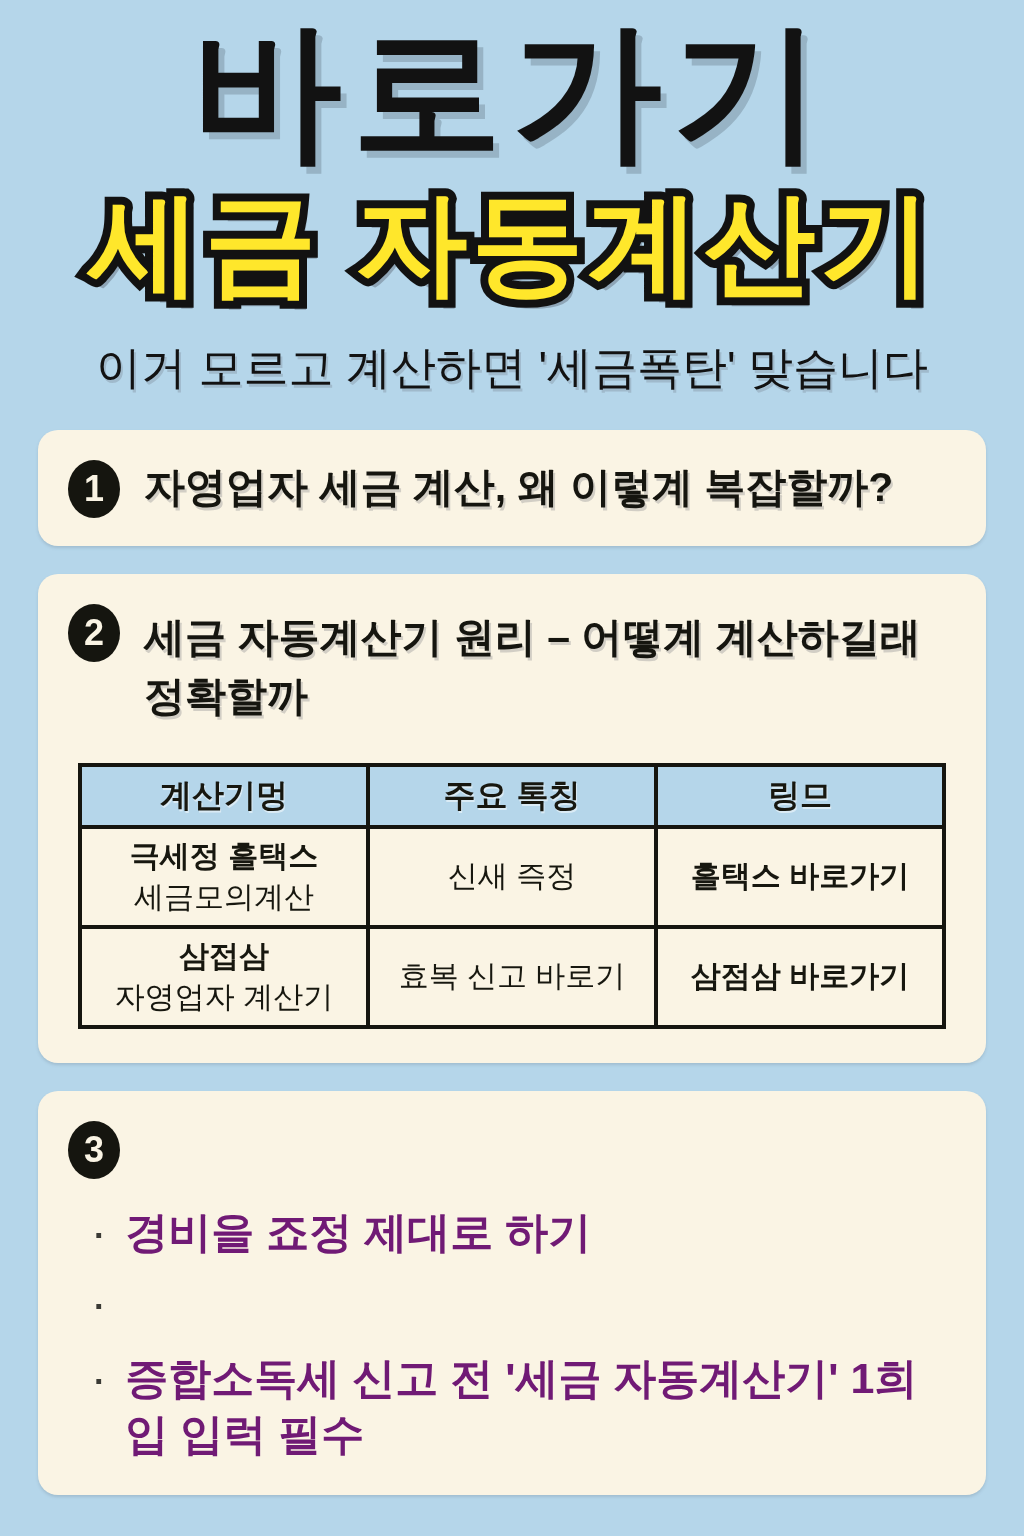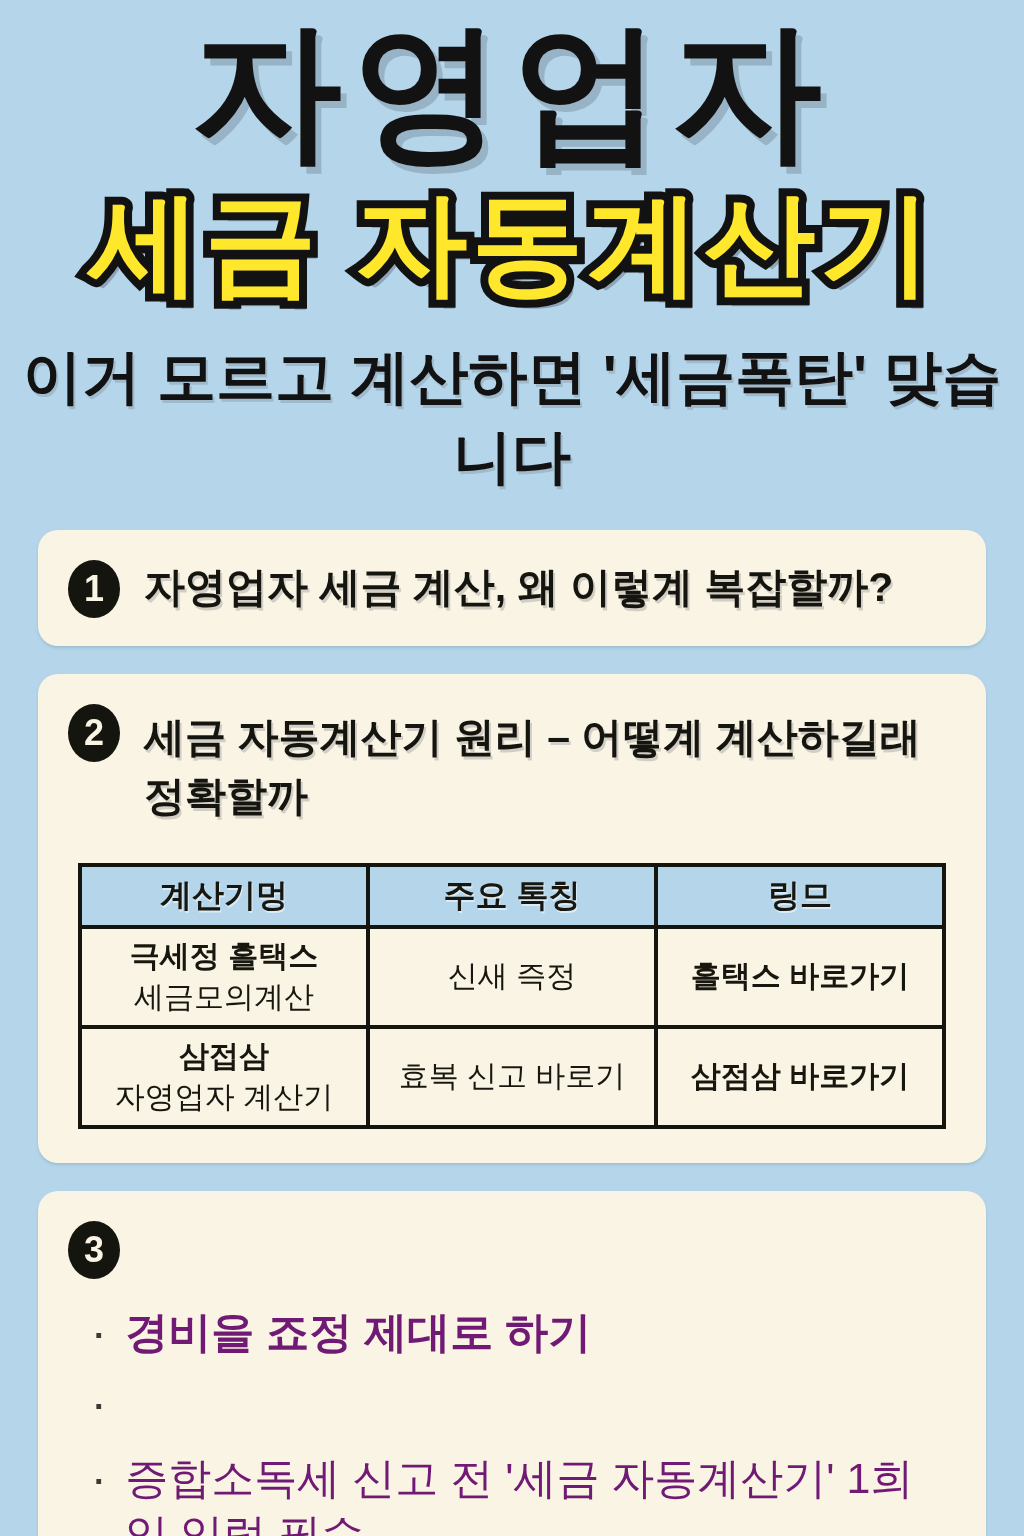--- a/index.html
+++ b/index.html
@@ -136,7 +136,7 @@
 <div class="page">
 
   <div class="header">
-    <div class="title-main">자영업자</div>
+    <div class="title-main">바로가기</div>
     <div class="title-outline-wrap">
       <span class="stroke-layer">세금 자동계산기</span>
       <span class="fill-layer">세금 자동계산기</span>

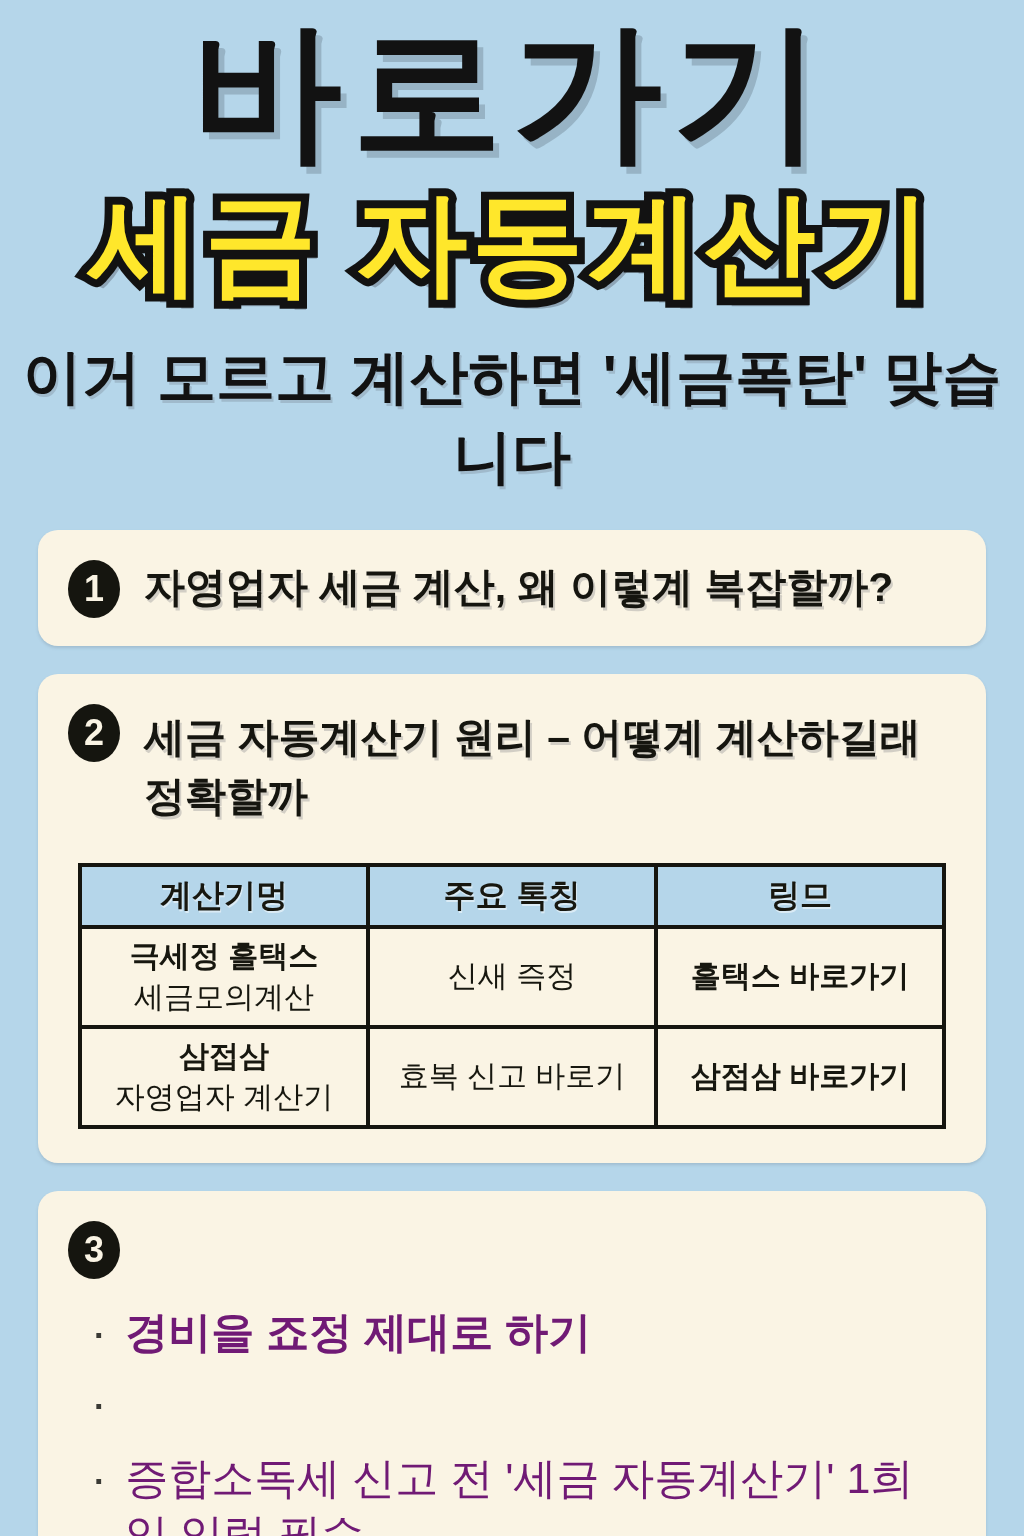--- a/index.html
+++ b/index.html
@@ -45,8 +45,8 @@
   .fill-layer { color: #ffe72b; }
   .subtitle {
     margin-top: 30px;
-    font-size: 59px;
-    font-weight: 700;
+    font-size: 45px;
+    font-weight: 400;
     color: #121212;
     letter-spacing: 0px;
     text-shadow: 2px 3px 0 rgba(120,135,150,0.35);

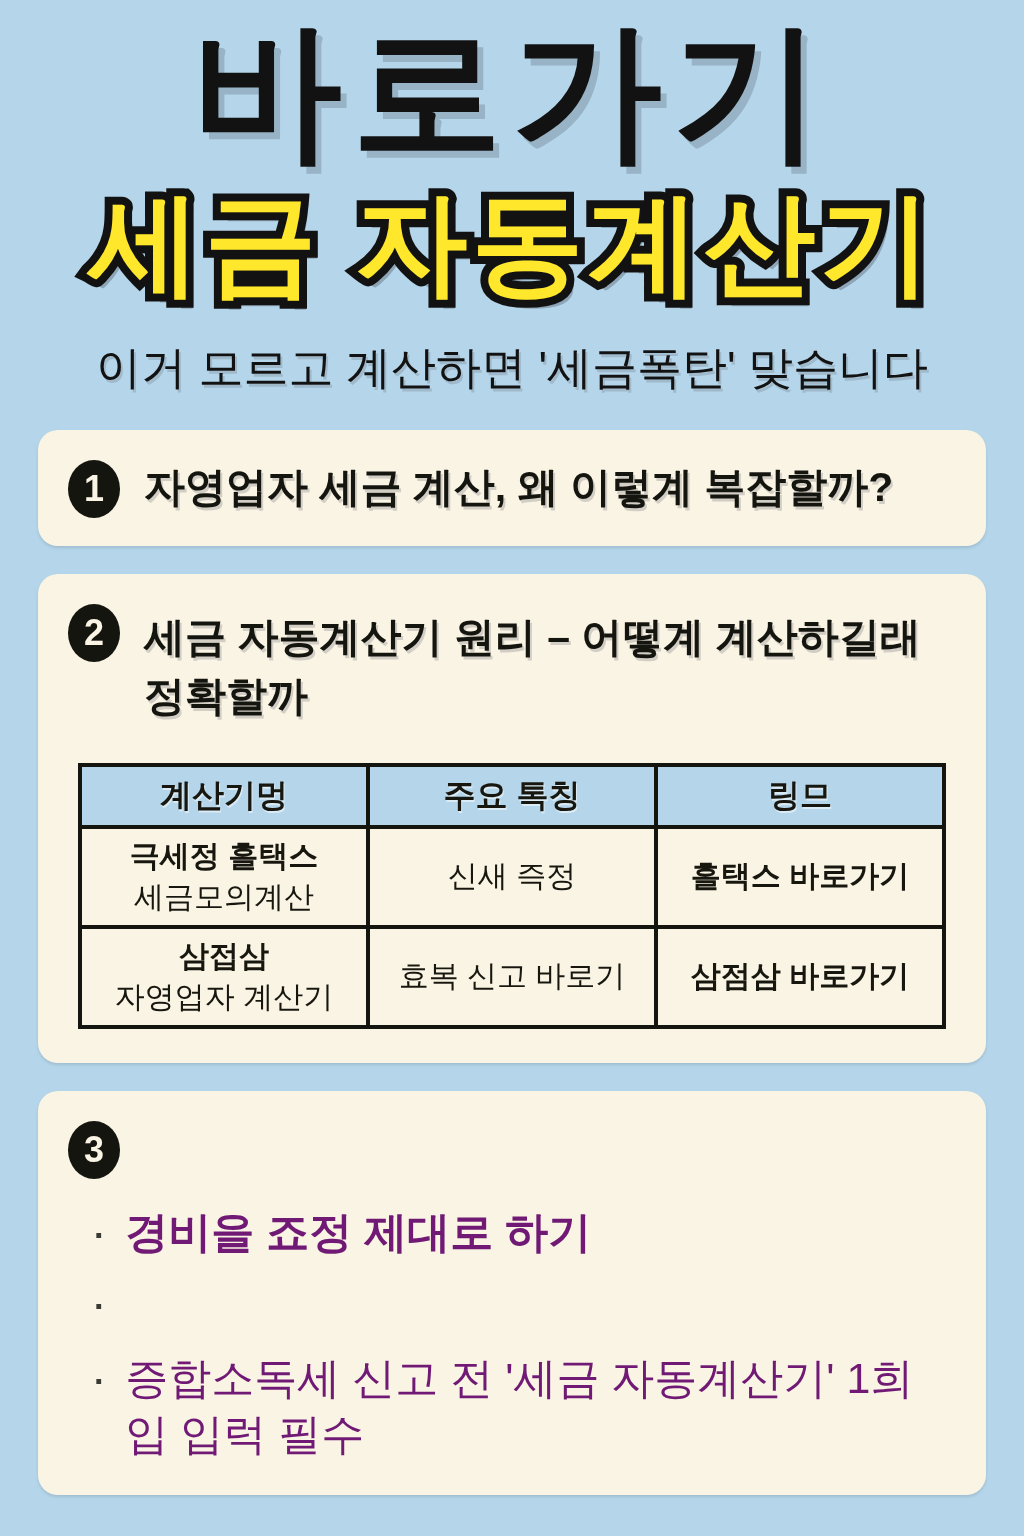--- a/index.html
+++ b/index.html
@@ -128,7 +128,7 @@
     line-height: 1;
   }
   .tip-text { font-size: 43px; font-weight: 600; color: #701a75; line-height: 1.3; }
-  .tip-row:last-child .tip-text { font-weight: 400; }
+  .tip-row:last-child .tip-text { font-weight: 700; }
 </style>
 </head>
 <body>

